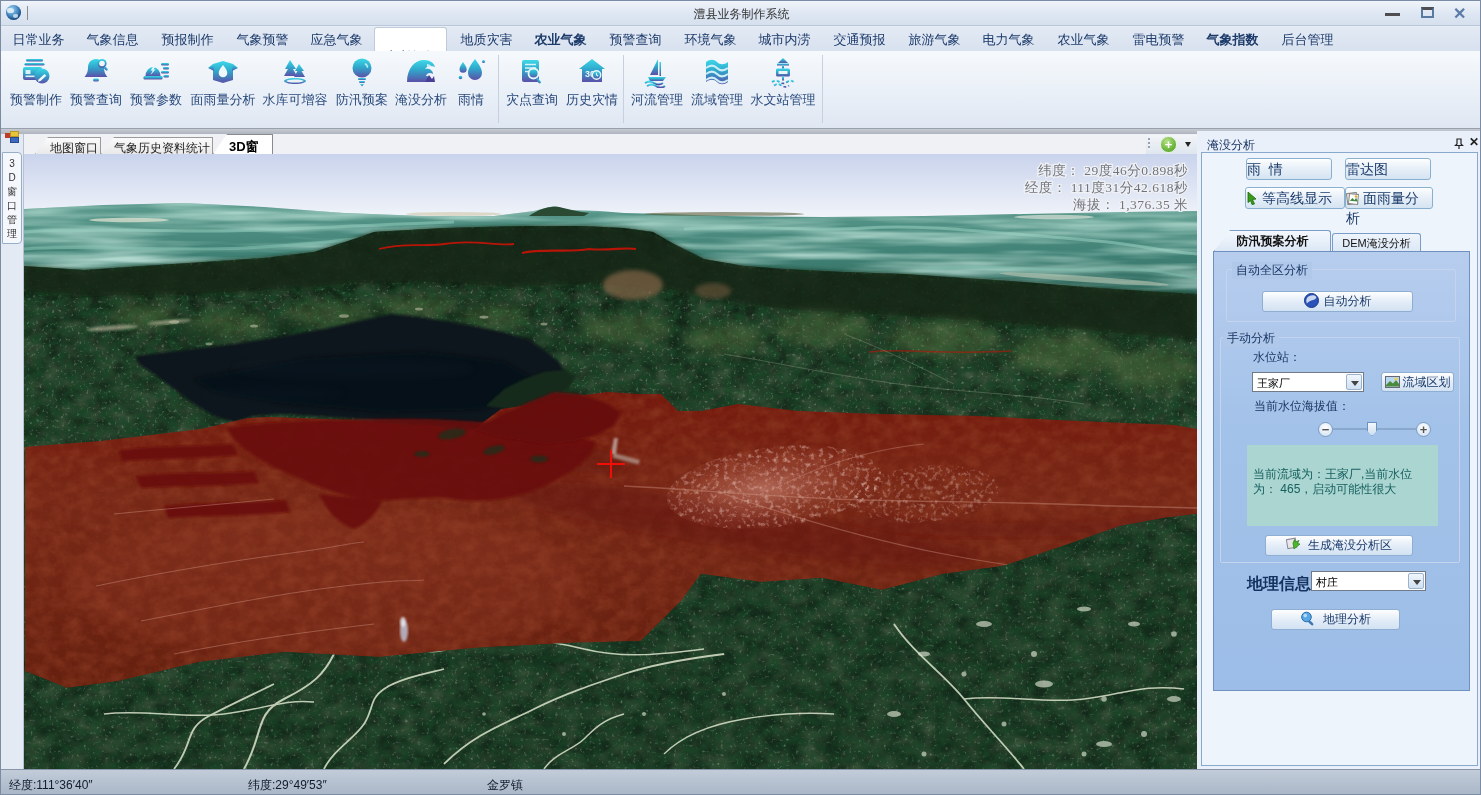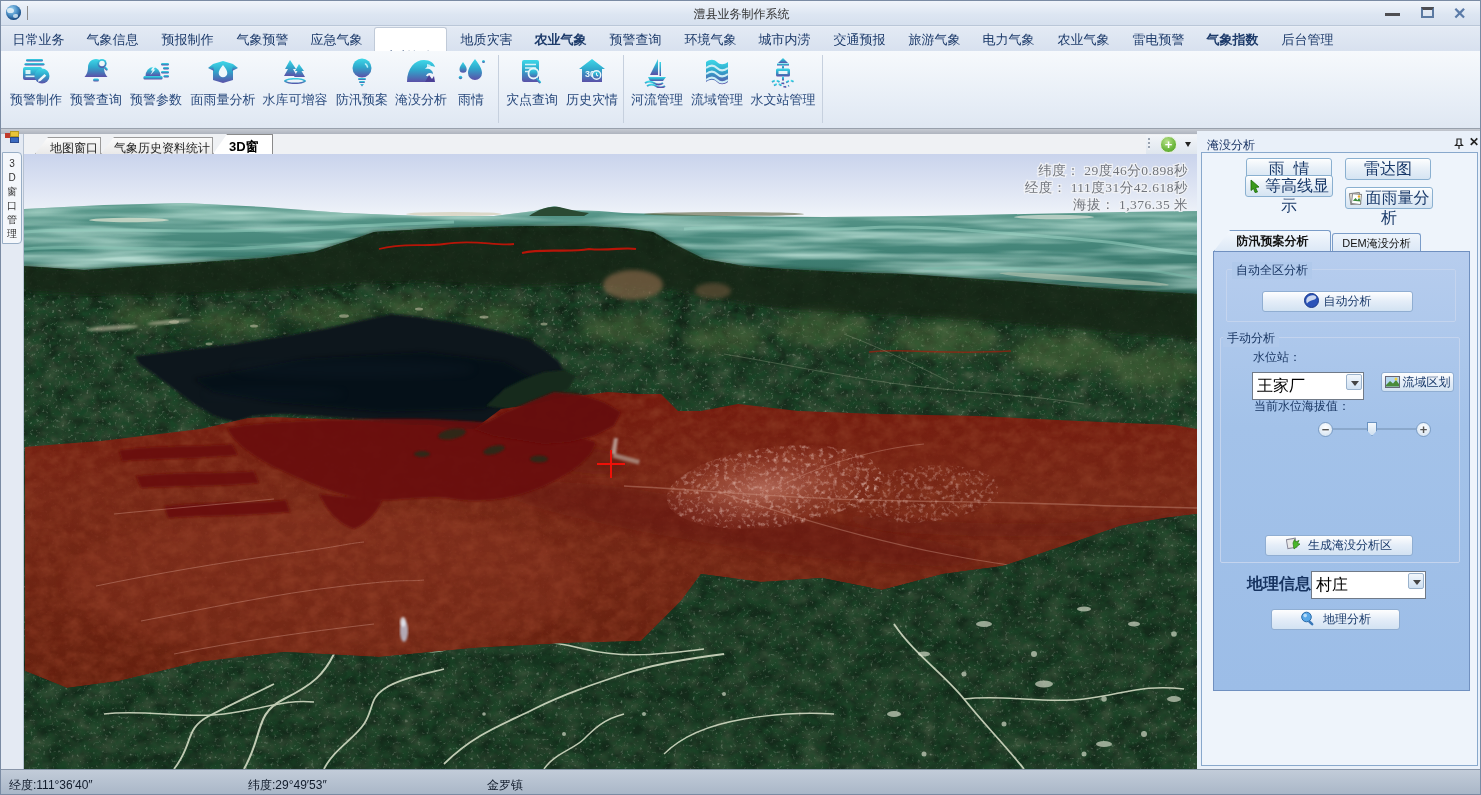--- a/index.html
+++ b/index.html
@@ -41,7 +41,7 @@
 #rightpanel { position:absolute; left:1196px; top:130px; width:285px; height:638px; background:#e9f0f9; }
 #pcontent { position:absolute; left:4px; top:21px; width:277px; height:614px; border:1px solid #88a8cc; background:#eef4fb; }
 .pbtn { position:absolute; height:22px; background:linear-gradient(#fdfefe,#e8f0f8 45%,#d5e4f2); border:1px solid #8ab0d0; border-radius:3px;
-  font-size:16px; color:#1a3a6a; text-align:center; line-height:20px; box-shadow:inset 0 1px 0 #fff; }
+  font-size:14px; color:#1a3a6a; text-align:left; line-height:20px; box-shadow:inset 0 1px 0 #fff; }
 #ptab1 { position:absolute; left:12px; top:77px; width:117px; height:21px; background:linear-gradient(#f4f8fd,#dce8f6);
   border:1px solid #7a9cc8; border-bottom:none; clip-path:polygon(16px 0, 100% 0, 100% 100%, 0 100%);
   font-size:12px; font-weight:bold; color:#111; text-align:center; line-height:21px; border-radius:0 3px 0 0; }

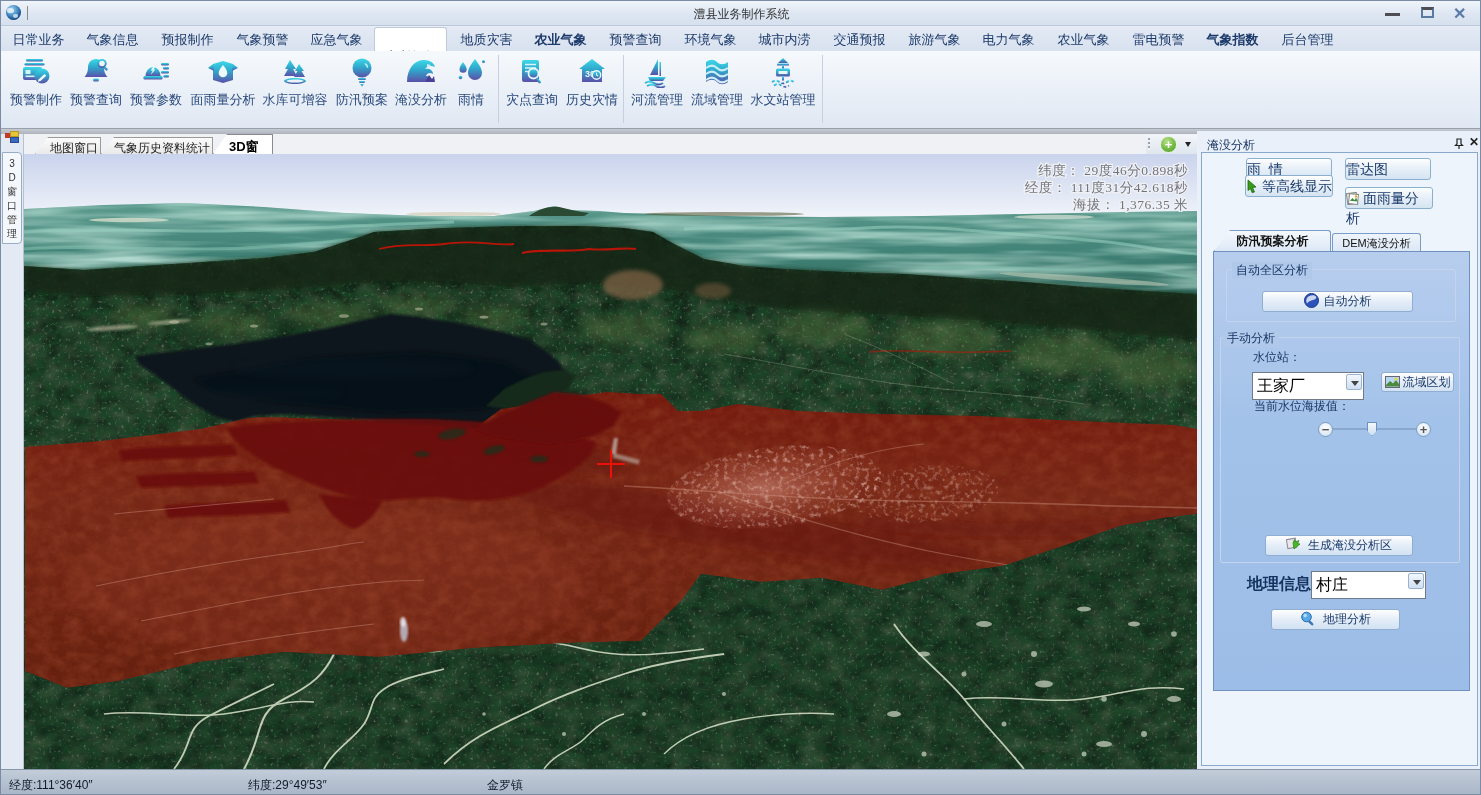--- a/index.html
+++ b/index.html
@@ -532,7 +532,7 @@
 <div id="pcontent">
 <div class="pbtn" style="left:44px;top:5px;width:86px;">雨&nbsp;&nbsp;情</div>
 <div class="pbtn" style="left:143px;top:5px;width:86px;">雷达图</div>
-<div class="pbtn" style="left:43px;top:22px;width:88px;">
+<div class="pbtn" style="left:43px;top:34px;width:100px;">
 <svg width="13" height="14" viewBox="0 0 13 14" style="vertical-align:-2px;margin-right:3px;">
           <path d="M2 1 L10 8 L6.5 8.5 L8.5 13 L6 13.5 L4.5 9.5 L2 11.5 Z" fill="#3a9a1a" stroke="#1a6a08" stroke-width="0.8"></path>
         </svg>等高线显示</div>

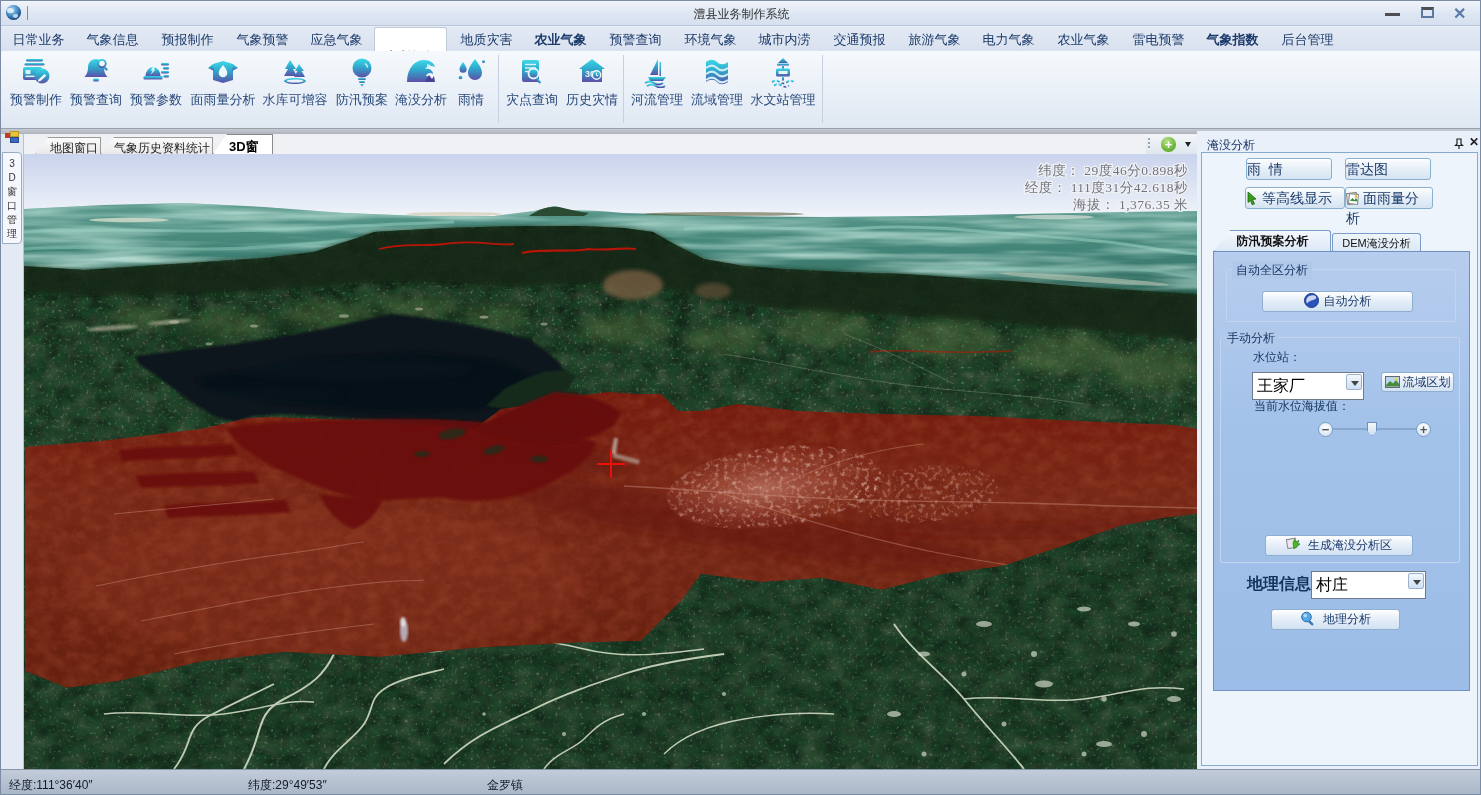--- a/index.html
+++ b/index.html
@@ -53,7 +53,7 @@
 .glab { position:absolute; font-size:12px; color:#15325f; background:#b0c9eb; padding:0 4px; }
 .wbtn { position:absolute; height:21px; background:linear-gradient(#fefefe,#e4edf8 50%,#d2e2f2); border:1px solid #90aed2; border-radius:3px;
   font-size:12px; color:#1a3a6a; text-align:center; line-height:19px; }
-.combo { position:absolute; height:28px; background:#fff; border:1px solid #707a88; font-size:16px; color:#000; }
+.combo { position:absolute; height:20px; background:#fff; border:1px solid #707a88; font-size:11px; color:#000; }
 .combo span { position:absolute; left:4px; top:3px; }
 .cbtn { position:absolute; right:1px; top:1px; width:16px; height:16px; background:linear-gradient(#f2f7fc,#cfe0f2); border:1px solid #9ab2cc; border-radius:2px; }
 .carr { position:absolute; left:4px; top:6px; width:0; height:0; border:4px solid transparent; border-top:5px solid #444; }

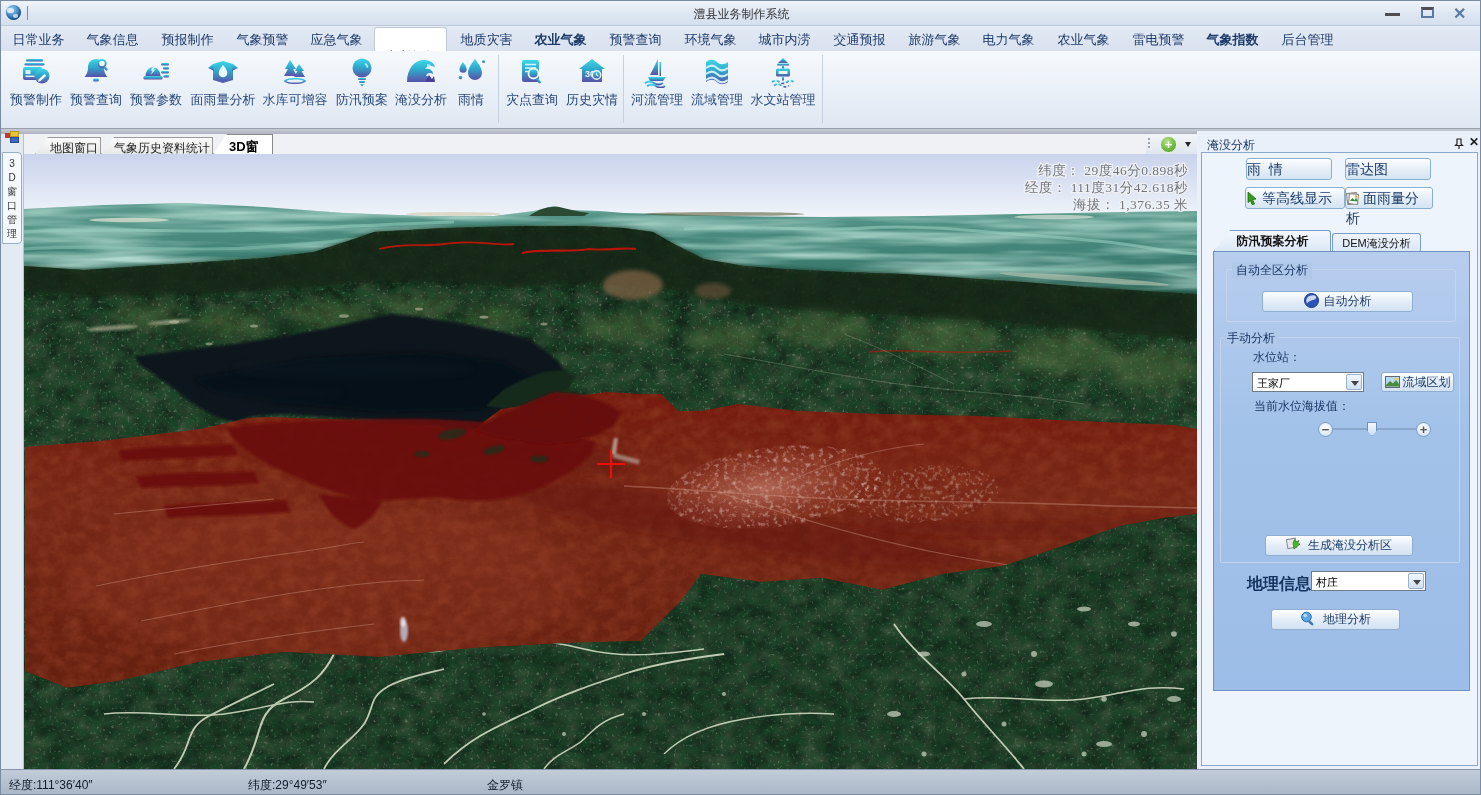--- a/index.html
+++ b/index.html
@@ -574,6 +574,7 @@
 <div class="scir" style="left:104px;top:170px;">−</div>
 <div class="scir" style="left:202px;top:170px;">+</div>
 <div id="sthumb"></div>
+<div id="tealbox">当前流域为：王家厂,当前水位<br>为：&nbsp;465，启动可能性很大</div>
 <div class="wbtn" style="left:51px;top:283px;width:148px;">
 <svg width="16" height="14" viewBox="0 0 16 14" style="vertical-align:-2px;margin-right:6px;">
             <rect x="1" y="2" width="9" height="9" fill="#e8e8e8" stroke="#889" transform="rotate(-10 5 6)"></rect>

